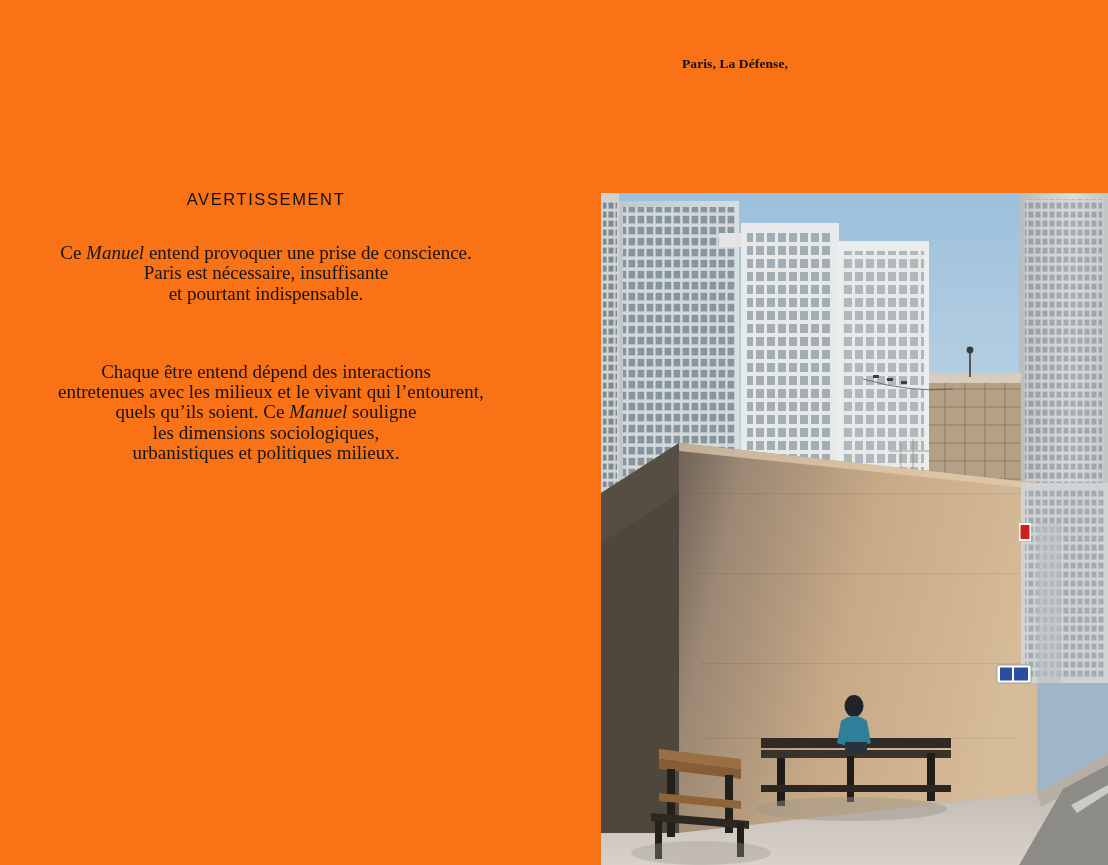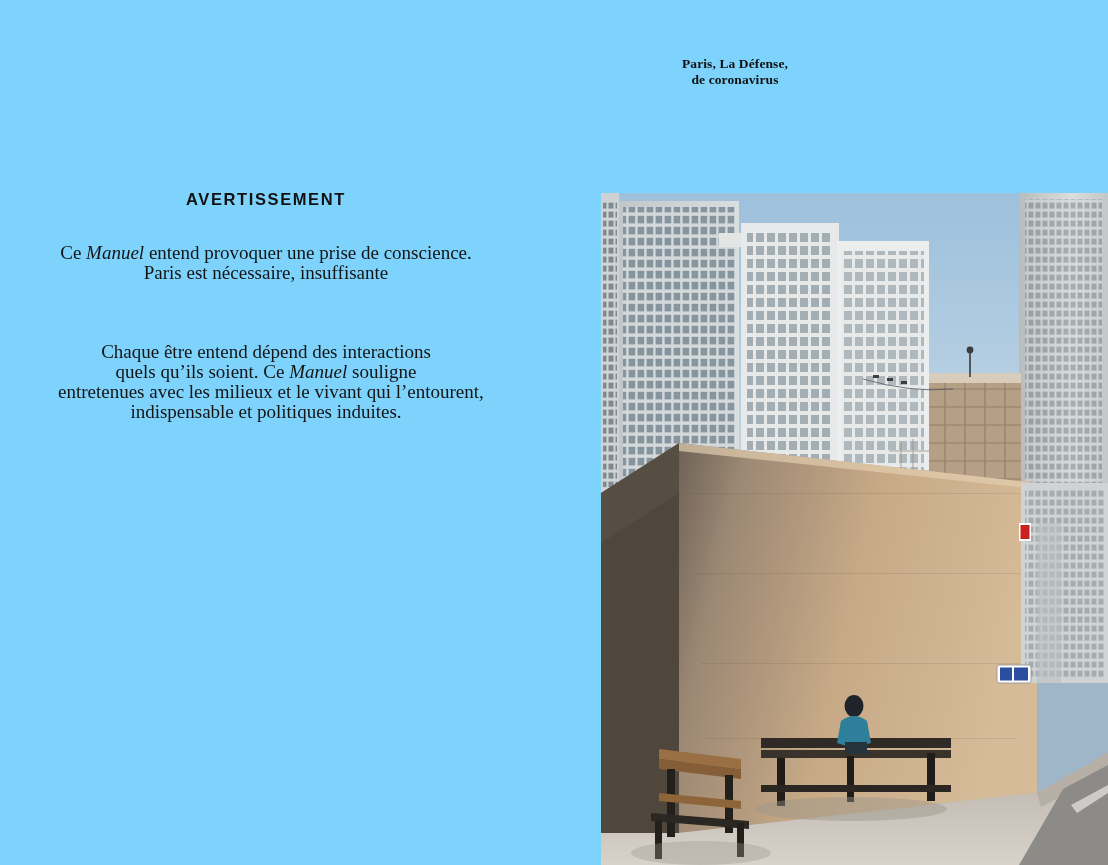--- a/index.html
+++ b/index.html
@@ -11,7 +11,7 @@
     position: relative;
     width: 1108px;
     height: 865px;
-    background: #7dd3fc;
+    background: #f97316;
     overflow: hidden;
     font-family: "Liberation Serif", serif;
     color: #1a1a1a;

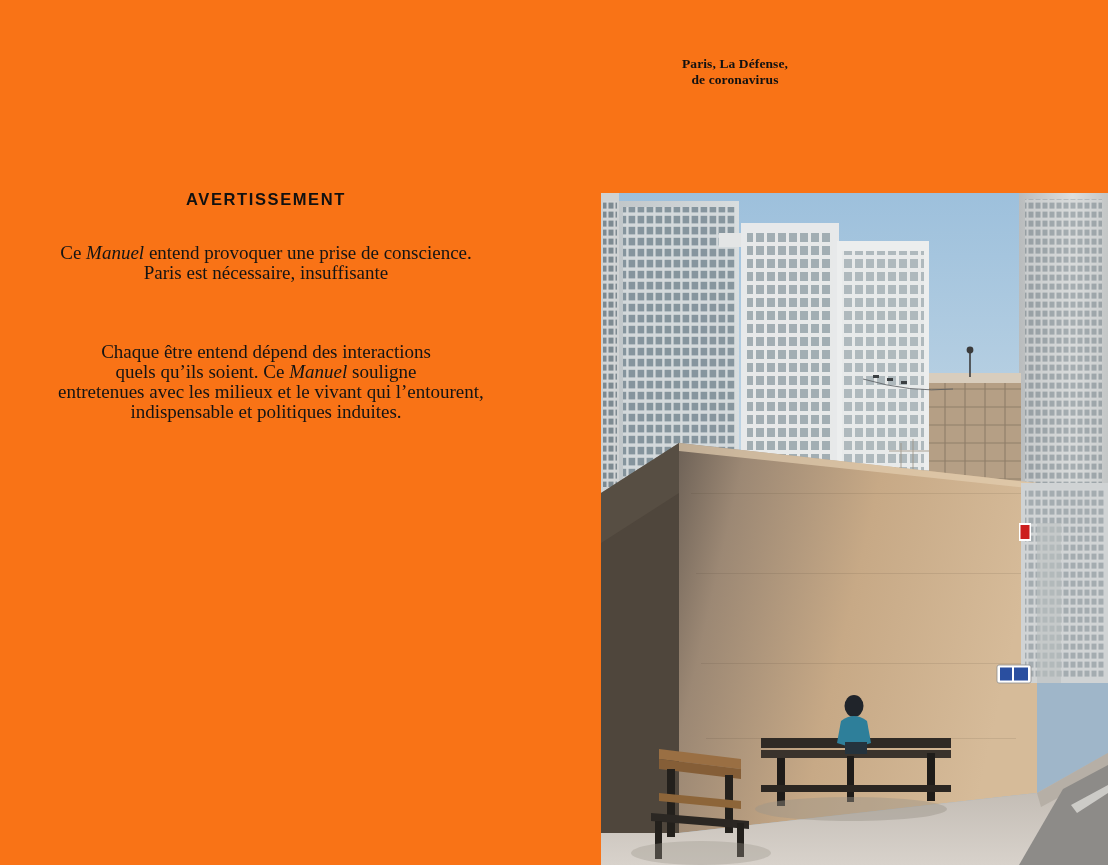--- a/index.html
+++ b/index.html
@@ -81,7 +81,6 @@
 
   <div class="caption">
     <div>Paris, La Défense,</div>
-    <div>de coronavirus</div>
   </div>
 
   <div class="left-col">

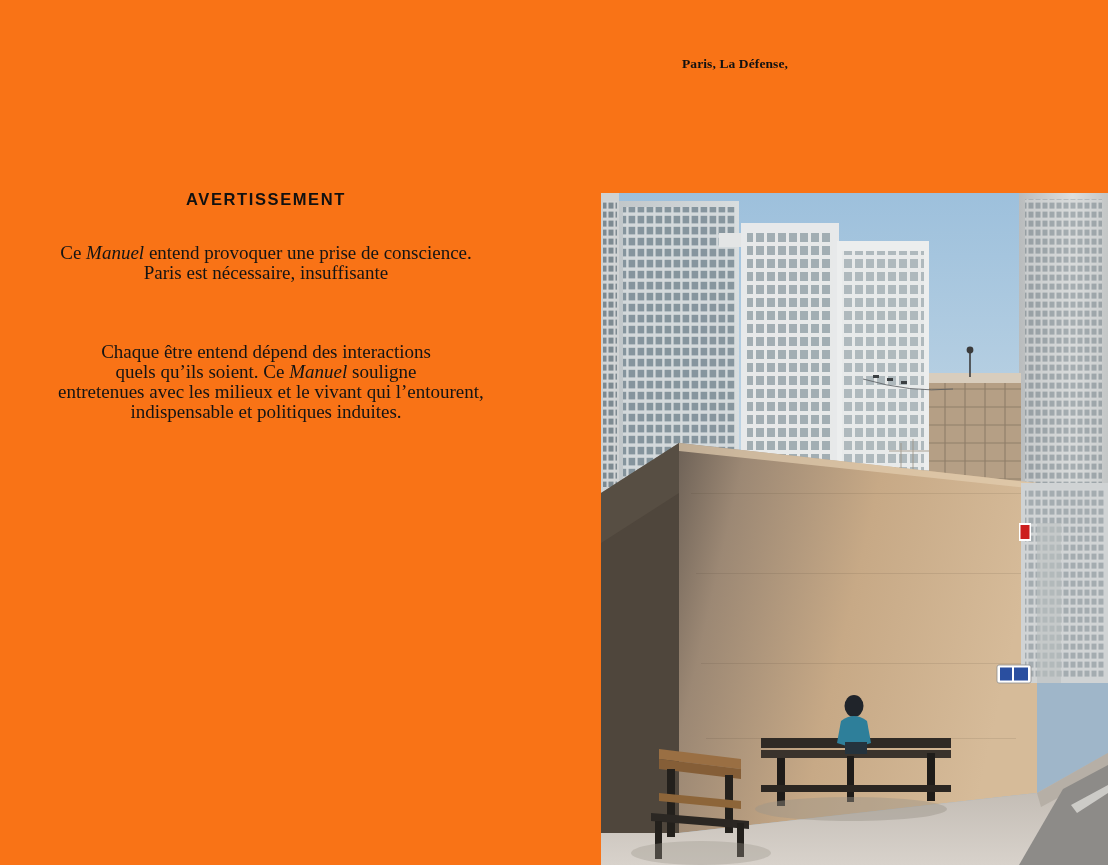--- a/index.html
+++ b/index.html
@@ -43,7 +43,7 @@
   }
   .heading {
     font-family: "Liberation Sans", sans-serif;
-    font-weight: bold;
+    font-weight: normal;
     font-size: 16.5px;
     letter-spacing: 1.6px;
     color: #111111;

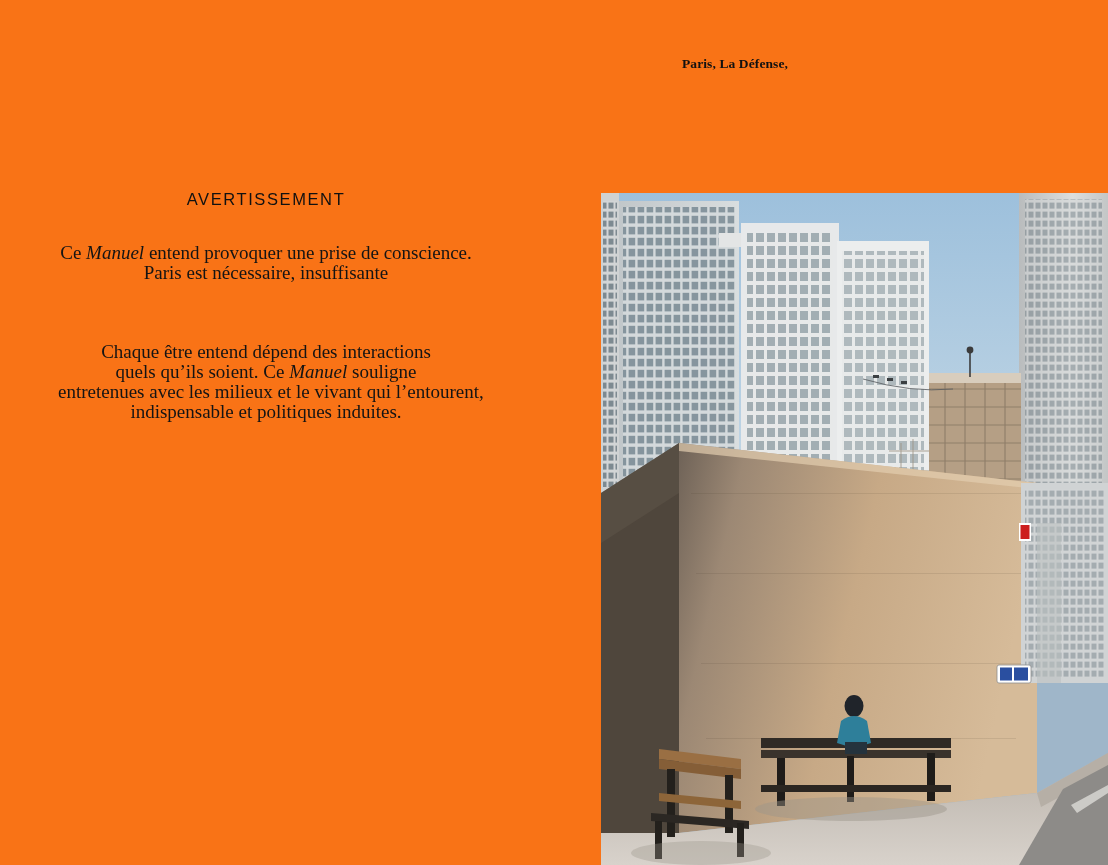--- a/index.html
+++ b/index.html
@@ -89,6 +89,7 @@
     <p class="para">
       <span class="line"><span>Ce </span><em>Manuel</em><span> entend provoquer une prise de conscience.</span></span>
       <span class="line">Paris est nécessaire, insuffisante</span>
+      <span class="line">et pourtant indispensable.</span>
     </p>
 
     <p class="para">

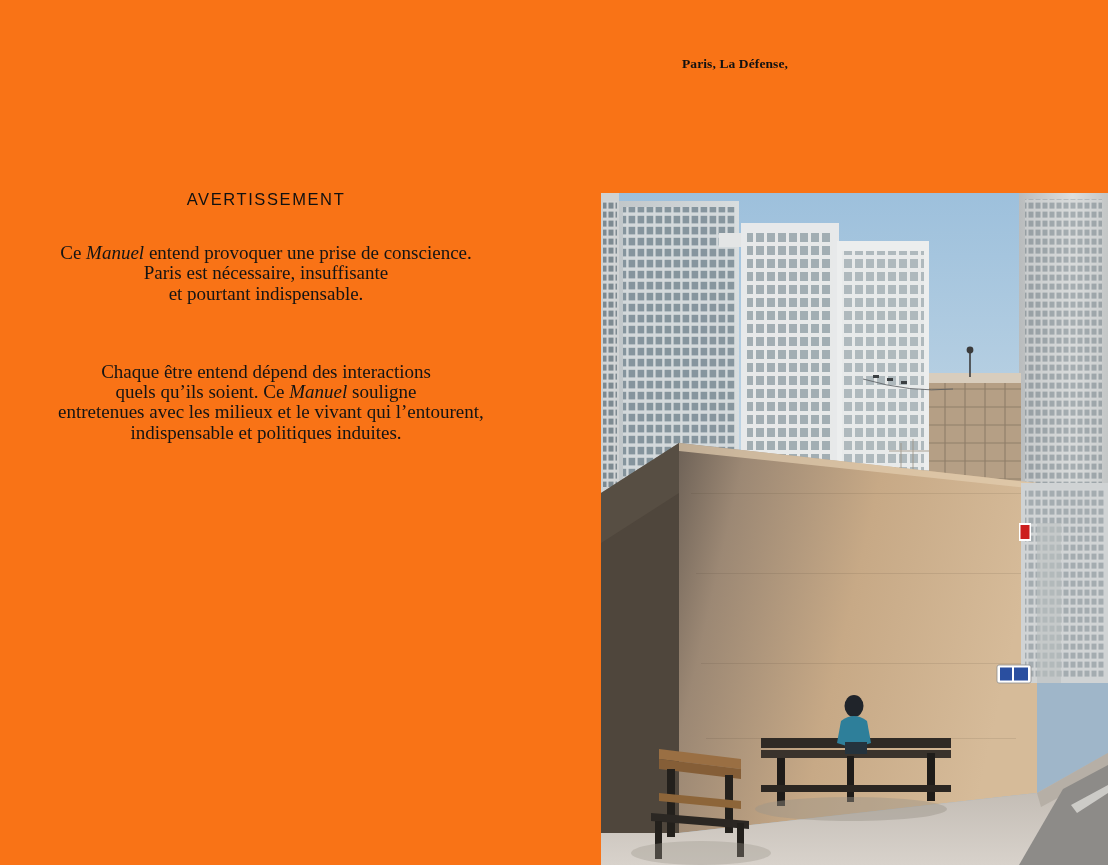--- a/index.html
+++ b/index.html
@@ -94,8 +94,8 @@
 
     <p class="para">
       <span class="line">Chaque être entend dépend des interactions</span>
+      <span class="line">entretenues avec les milieux et le vivant qui l’entourent,</span>
       <span class="line"><span>quels qu’ils soient. Ce </span><em>Manuel</em><span> souligne</span></span>
-      <span class="line">entretenues avec les milieux et le vivant qui l’entourent,</span>
       <span class="line">indispensable et politiques induites.</span>
     </p>
   </div>

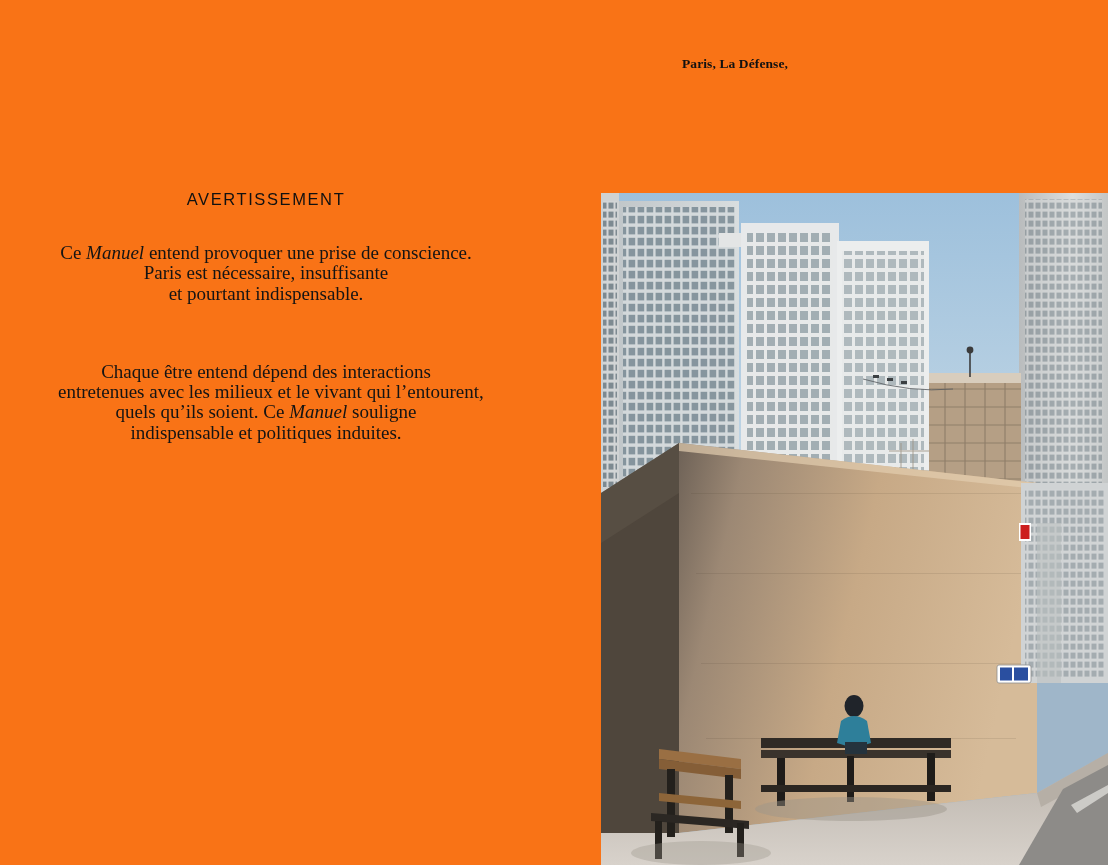--- a/index.html
+++ b/index.html
@@ -96,6 +96,7 @@
       <span class="line">Chaque être entend dépend des interactions</span>
       <span class="line">entretenues avec les milieux et le vivant qui l’entourent,</span>
       <span class="line"><span>quels qu’ils soient. Ce </span><em>Manuel</em><span> souligne</span></span>
+      <span class="line">les dimensions sociologiques,</span>
       <span class="line">indispensable et politiques induites.</span>
     </p>
   </div>

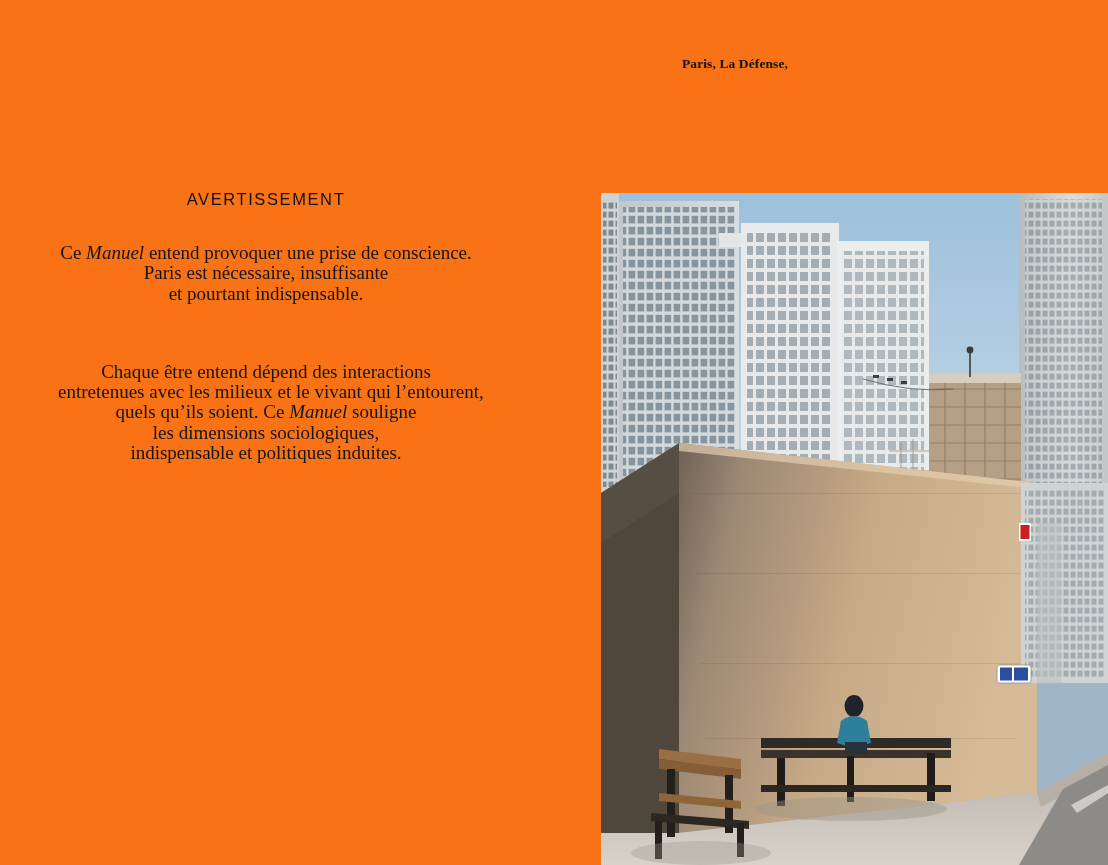--- a/index.html
+++ b/index.html
@@ -97,7 +97,7 @@
       <span class="line">entretenues avec les milieux et le vivant qui l’entourent,</span>
       <span class="line"><span>quels qu’ils soient. Ce </span><em>Manuel</em><span> souligne</span></span>
       <span class="line">les dimensions sociologiques,</span>
-      <span class="line">indispensable et politiques induites.</span>
+      <span class="line">urbanistiques et politiques milieux.</span>
     </p>
   </div>
 

